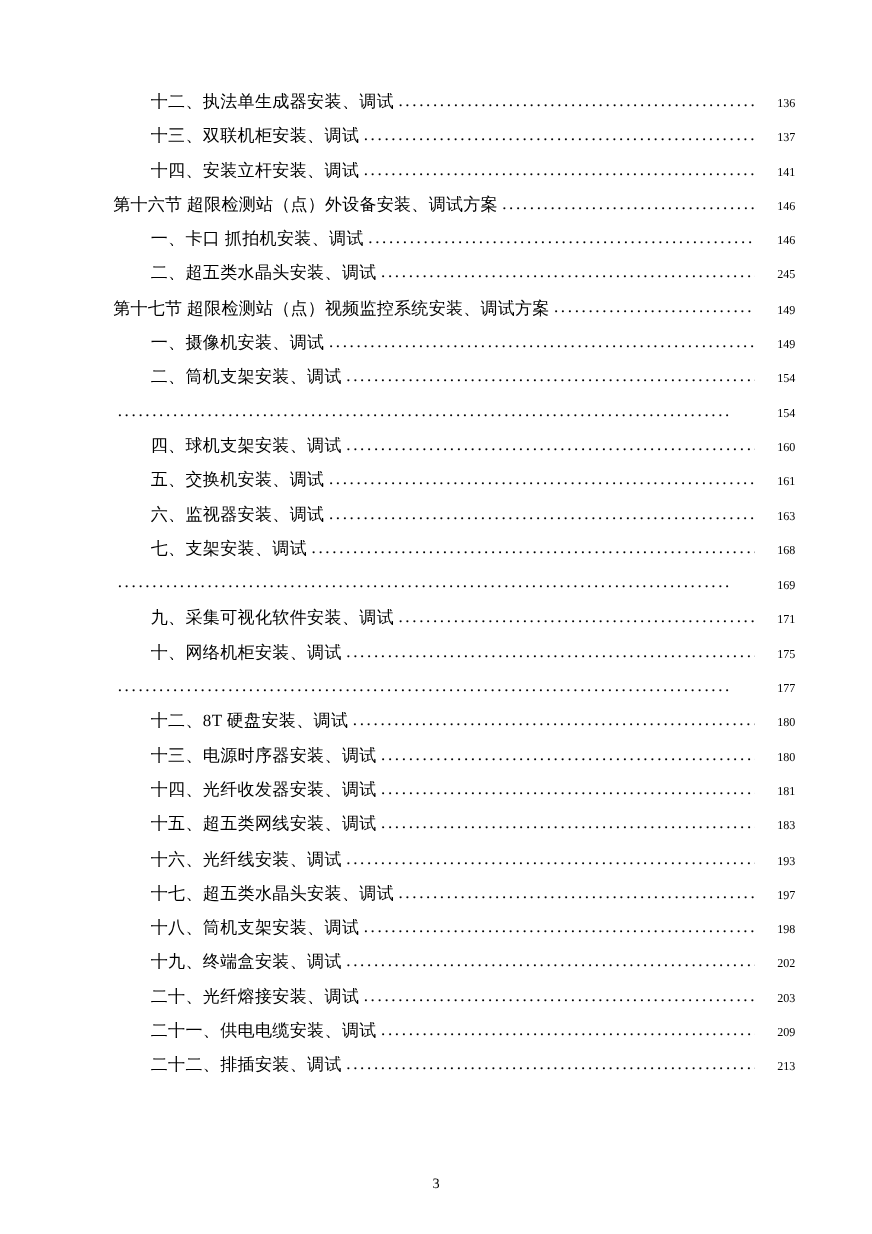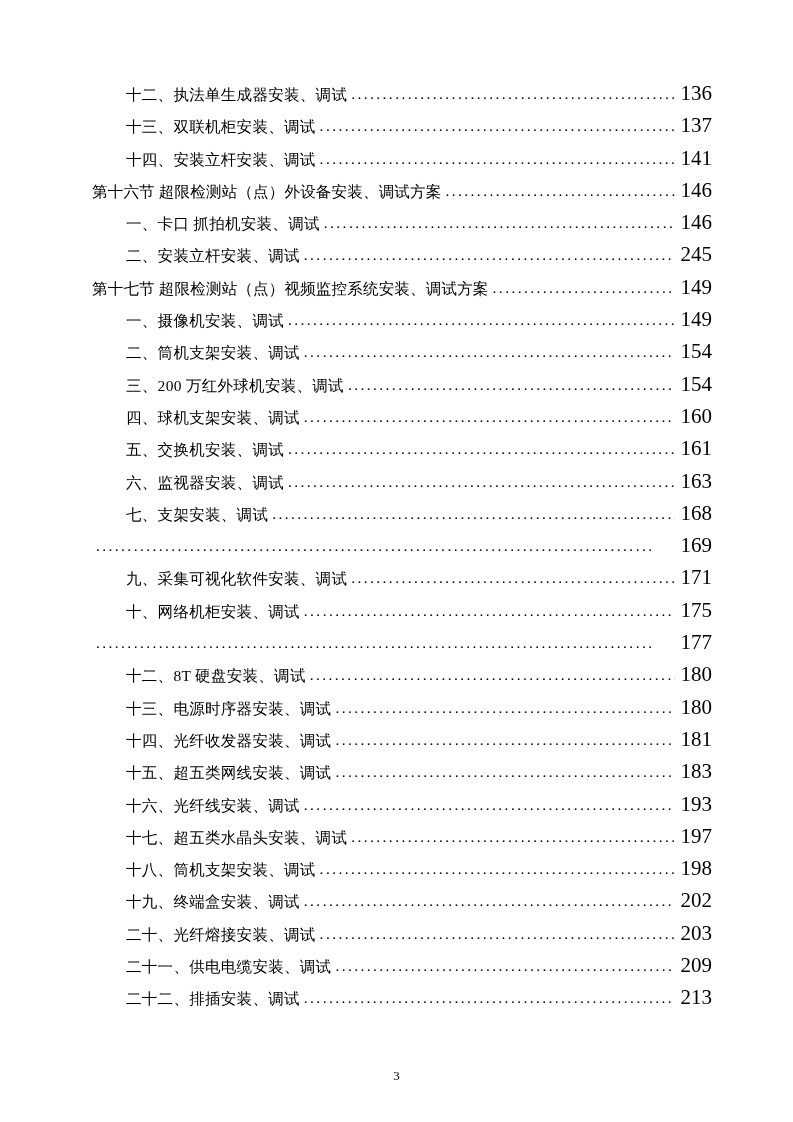--- a/index.html
+++ b/index.html
@@ -19,7 +19,7 @@
   .toc {
     position: absolute;
     top: 78px;
-    left: 92px;
+    left: 103px;
     width: 620px;
   }
   .toc-entry {

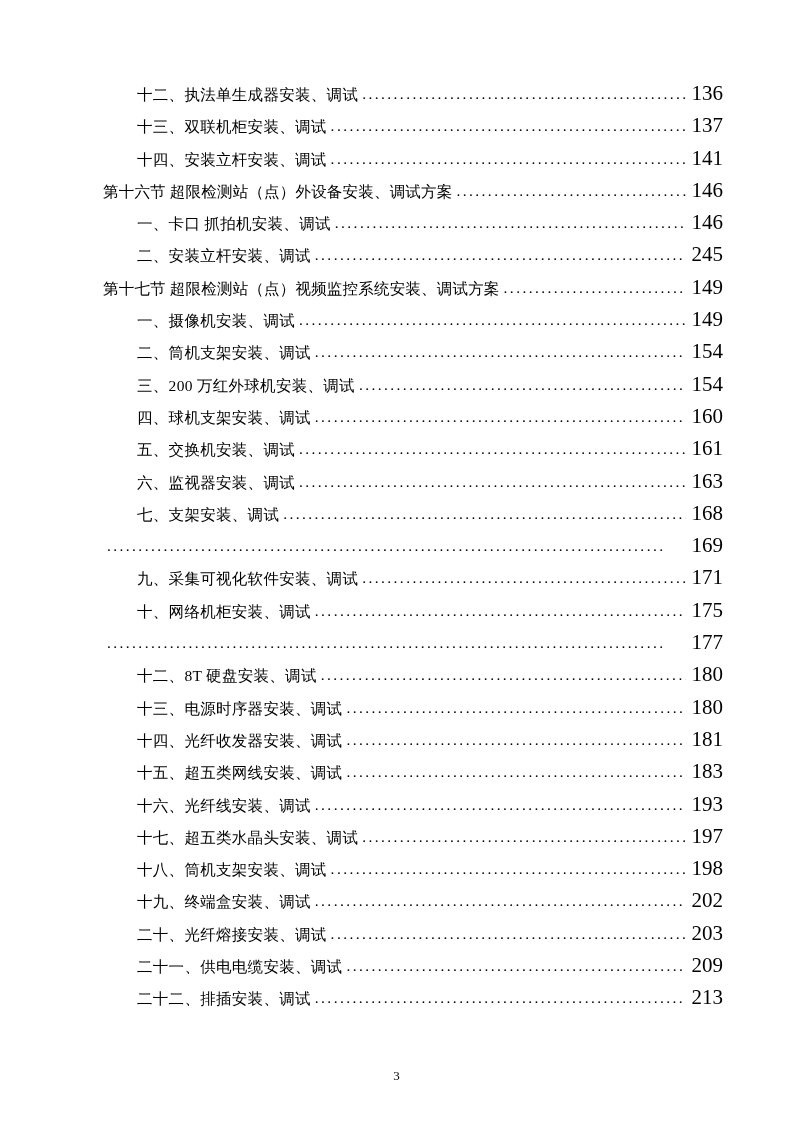--- a/index.html
+++ b/index.html
@@ -55,7 +55,7 @@
     width: 34px;
     text-align: right;
     font-family: "Liberation Serif", "DejaVu Serif", serif;
-    font-size: 21px;
+    font-size: 11px;
   }
   .footer {
     position: absolute;

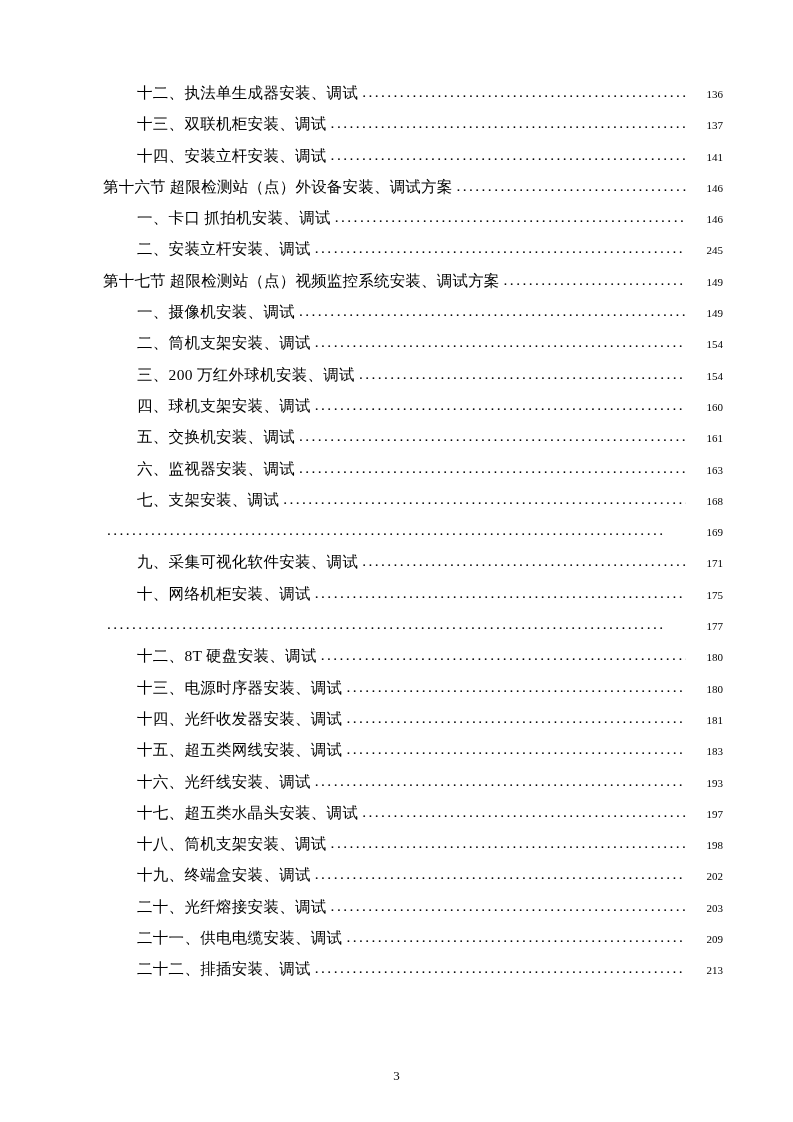--- a/index.html
+++ b/index.html
@@ -98,7 +98,7 @@
         <span class="page-num">146</span>
       </div>
       <div class="toc-entry level-2">
-        <span class="entry-label indent-2">二、安装立杆安装、调试</span>
+        <span class="entry-label indent-2">二、超五类水晶头安装、调试</span>
         <span class="dots">.........................................................................................</span>
         <span class="page-num">245</span>
       </div>

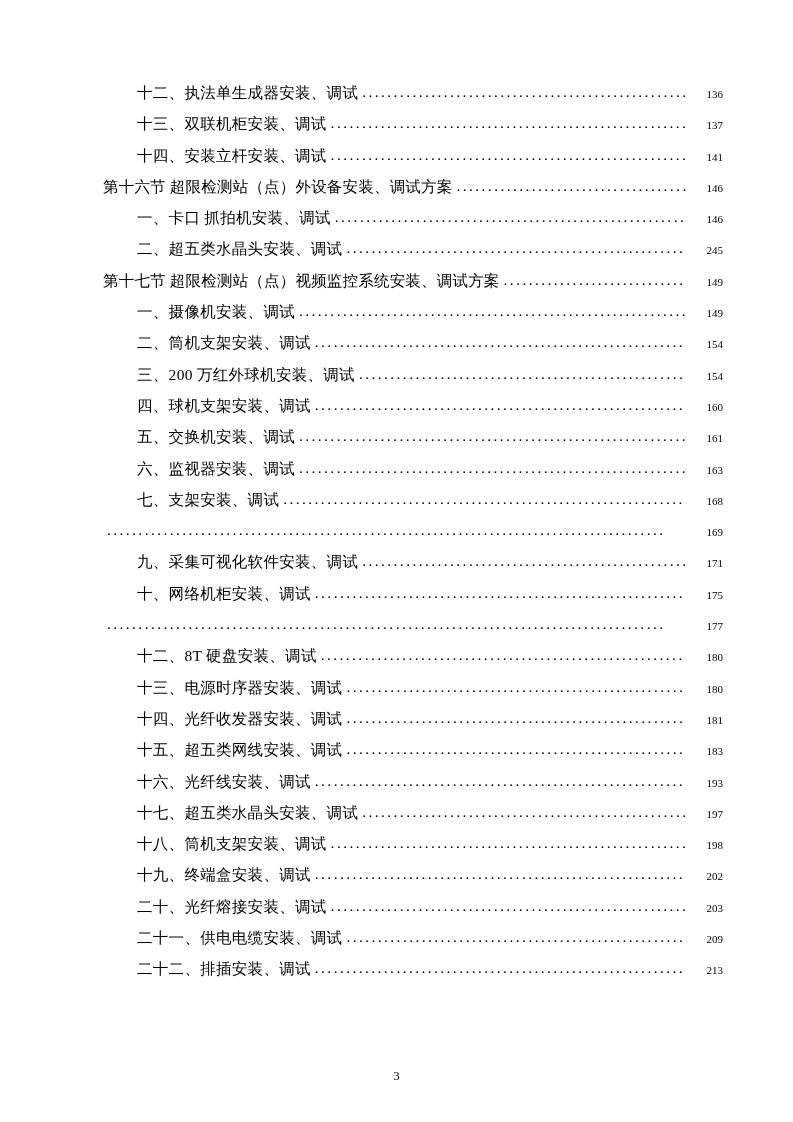--- a/index.html
+++ b/index.html
@@ -118,7 +118,6 @@
         <span class="page-num">154</span>
       </div>
       <div class="toc-entry level-2">
-        <span class="entry-label indent-2">三、200 万红外球机安装、调试</span>
         <span class="dots">.........................................................................................</span>
         <span class="page-num">154</span>
       </div>

